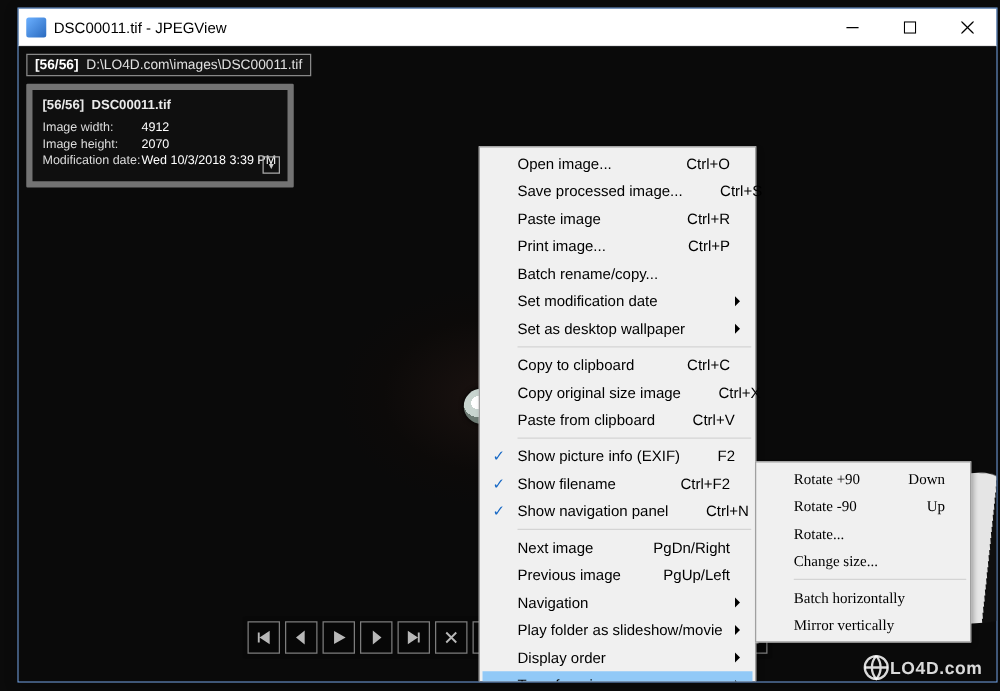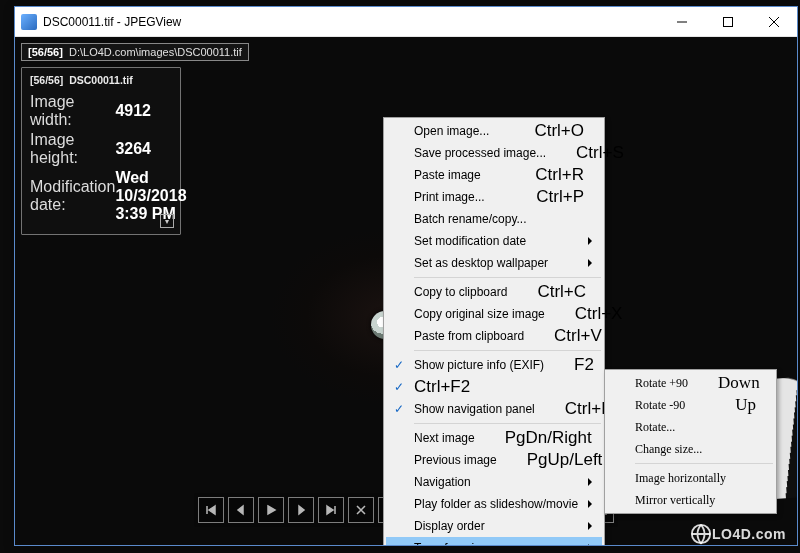--- a/index.html
+++ b/index.html
@@ -26,7 +26,7 @@
 .yellowbar .hl { color: #fff; font-weight: bold; }
 
 
-.exif { position: absolute; left: 6px; top: 30px; width: 160px; padding: 6px 8px 10px; background: rgba(20,20,20,.55); border: 1px solid #737373; color: #eaeaea; font-size: 10px; border-radius: 1px; }
+.exif { position: absolute; left: 6px; top: 30px; width: 214px; padding: 6px 8px 10px; background: rgba(20,20,20,.55); border: 5px solid #737373; color: #eaeaea; font-size: 10px; border-radius: 1px; }
 .exif .head { font-weight: bold; margin-bottom: 6px; font-size: 10.5px; }
 .exif table { width: 100%; border-collapse: collapse; }
 .exif td { padding: 1px 0; font-size: 16px; }

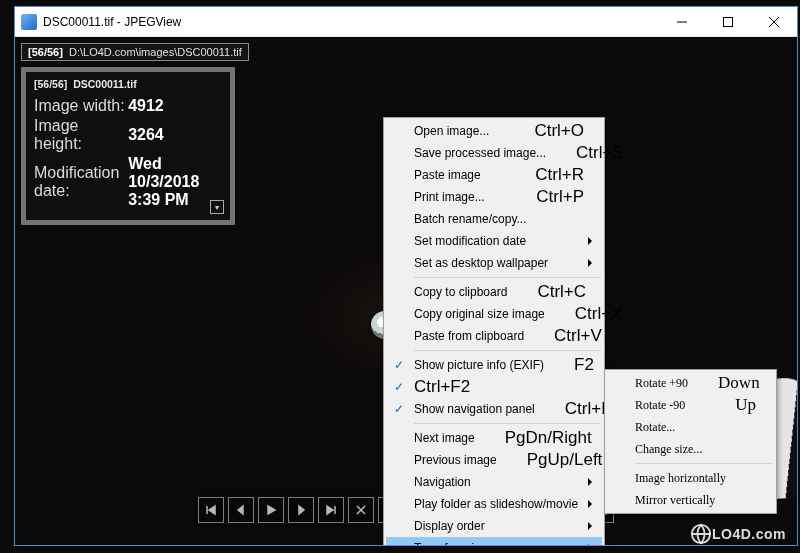--- a/index.html
+++ b/index.html
@@ -29,7 +29,7 @@
 .exif { position: absolute; left: 6px; top: 30px; width: 214px; padding: 6px 8px 10px; background: rgba(20,20,20,.55); border: 5px solid #737373; color: #eaeaea; font-size: 10px; border-radius: 1px; }
 .exif .head { font-weight: bold; margin-bottom: 6px; font-size: 10.5px; }
 .exif table { width: 100%; border-collapse: collapse; }
-.exif td { padding: 1px 0; font-size: 16px; }
+.exif td { padding: 1px 0; font-size: 10px; }
 .exif td:first-child { color: #dcdcdc; }
 .exif td:last-child { color: #fff; font-weight: bold; }
 .exif .collapse { position: absolute; right: 6px; bottom: 6px; width: 14px; height: 14px; border: 1px solid #aaa; display: flex; align-items: center; justify-content: center; font-size: 8px; color: #ccc; }

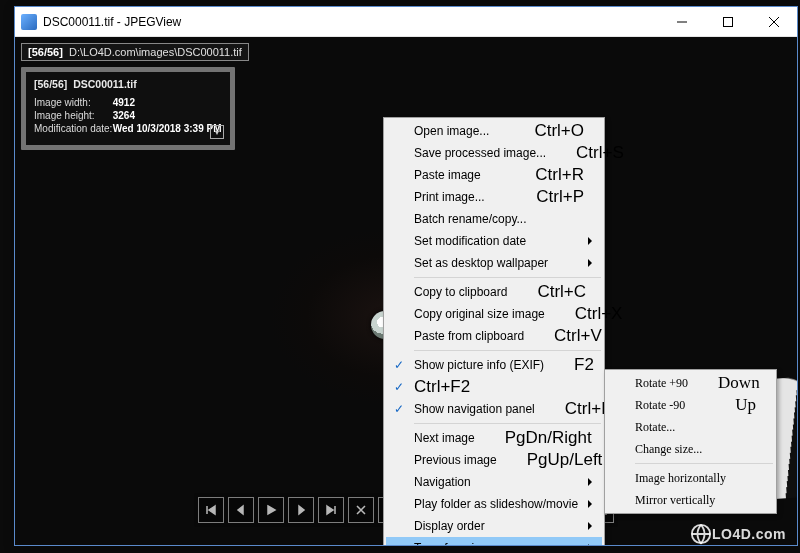--- a/index.html
+++ b/index.html
@@ -31,7 +31,7 @@
 .exif table { width: 100%; border-collapse: collapse; }
 .exif td { padding: 1px 0; font-size: 10px; }
 .exif td:first-child { color: #dcdcdc; }
-.exif td:last-child { color: #fff; font-weight: bold; }
+.exif td:last-child { color: #fff; }
 .exif .collapse { position: absolute; right: 6px; bottom: 6px; width: 14px; height: 14px; border: 1px solid #aaa; display: flex; align-items: center; justify-content: center; font-size: 8px; color: #ccc; }
 
 

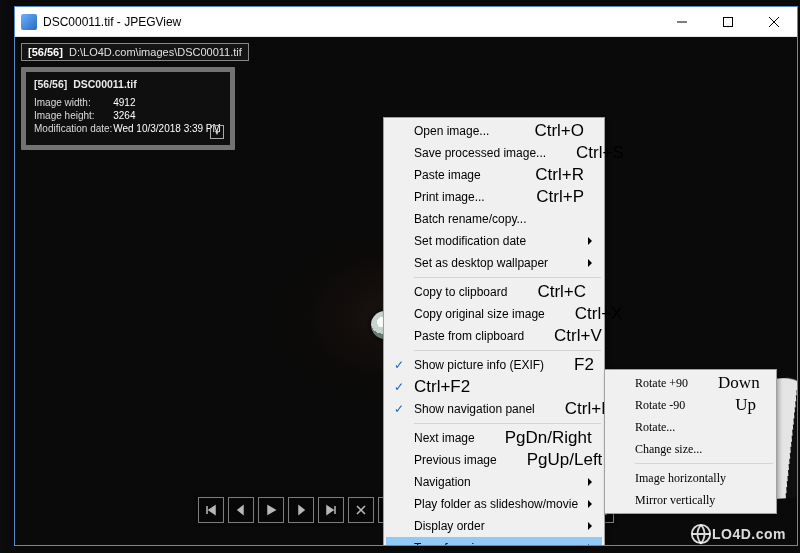--- a/index.html
+++ b/index.html
@@ -101,7 +101,7 @@
             </tr>
         <tr>
               <td>Image height:</td>
-              <td>3264</td>
+              <td>2070</td>
             </tr>
         <tr>
               <td>Modification date:</td>

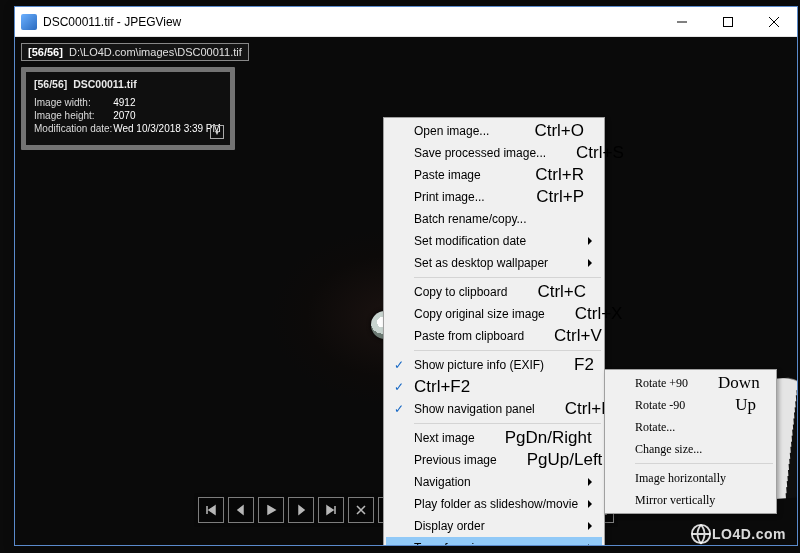--- a/index.html
+++ b/index.html
@@ -44,7 +44,7 @@
 .menu .row { display: flex; align-items: center; height: 22px; padding: 0 18px 0 28px; position: relative; white-space: nowrap; }
 .menu .row.sel { background: #91c9f7; }
 .menu .label { flex: 1; padding-right: 30px; }
-.menu .accel { color: #000; font-size: 17px; }
+.menu .accel { color: #000; font-size: 12px; }
 .menu .sep { height: 1px; background: #d4d4d4; margin: 3px 1px 3px 28px; }
 .menu .check { position: absolute; left: 8px; color: #1668c5; font-size: 12px; }
 .menu .sub::after { content: ""; position: absolute; right: 6px; top: 50%; transform: translateY(-50%); border: 4px solid transparent; border-left-color: #000; }

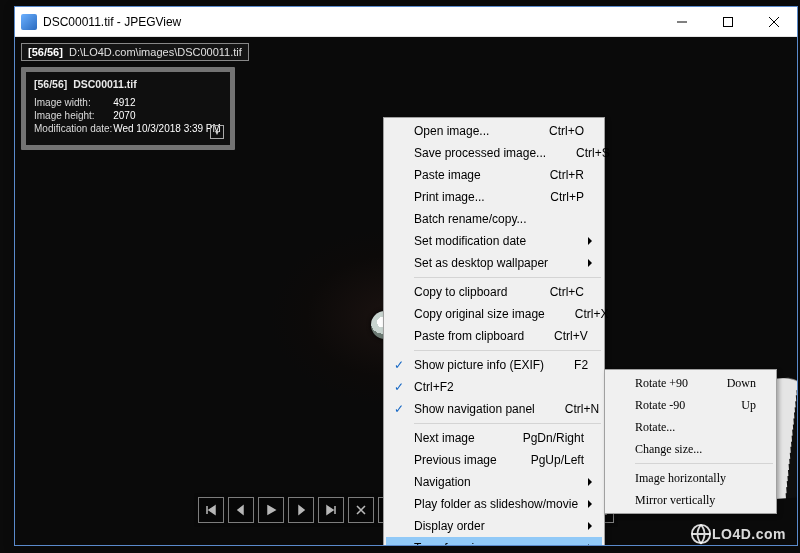--- a/index.html
+++ b/index.html
@@ -236,6 +236,7 @@
         </div>
         <div class="row">
           <span class="check">✓</span>
+          <span class="label">Show filename</span>
           <span class="accel">Ctrl+F2</span>
         </div>
         <div class="row">

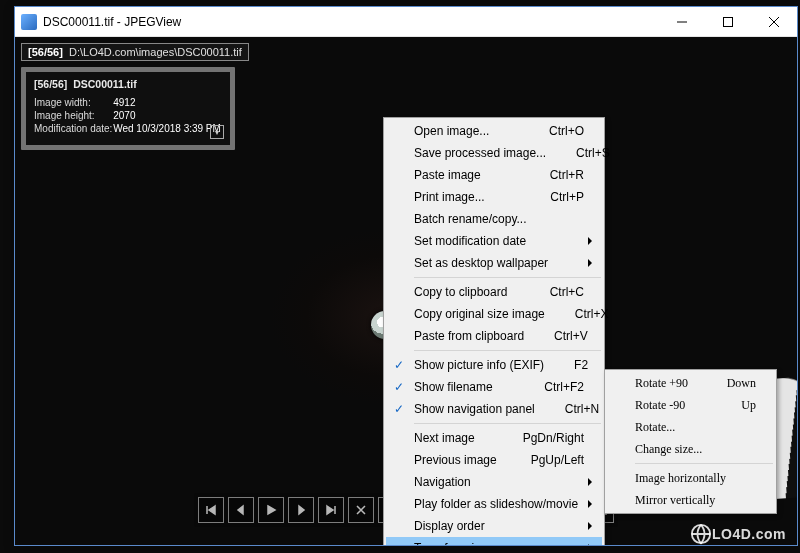--- a/index.html
+++ b/index.html
@@ -283,7 +283,7 @@
         </div>
         <div class="sep"></div>
         <div class="row">
-          <span class="label">Image horizontally</span>
+          <span class="label">Batch horizontally</span>
         </div>
         <div class="row">
           <span class="label">Mirror vertically</span>

